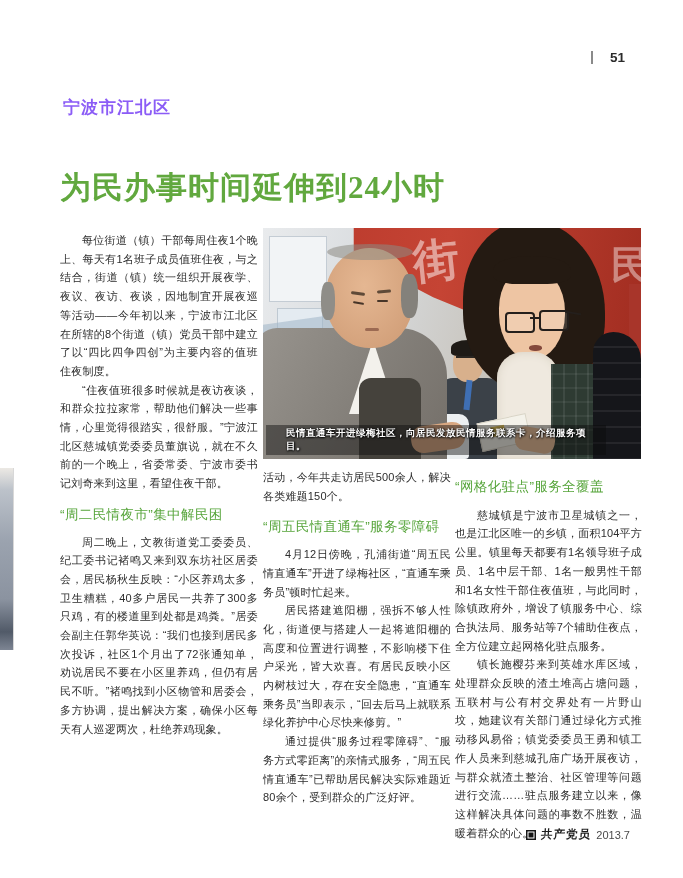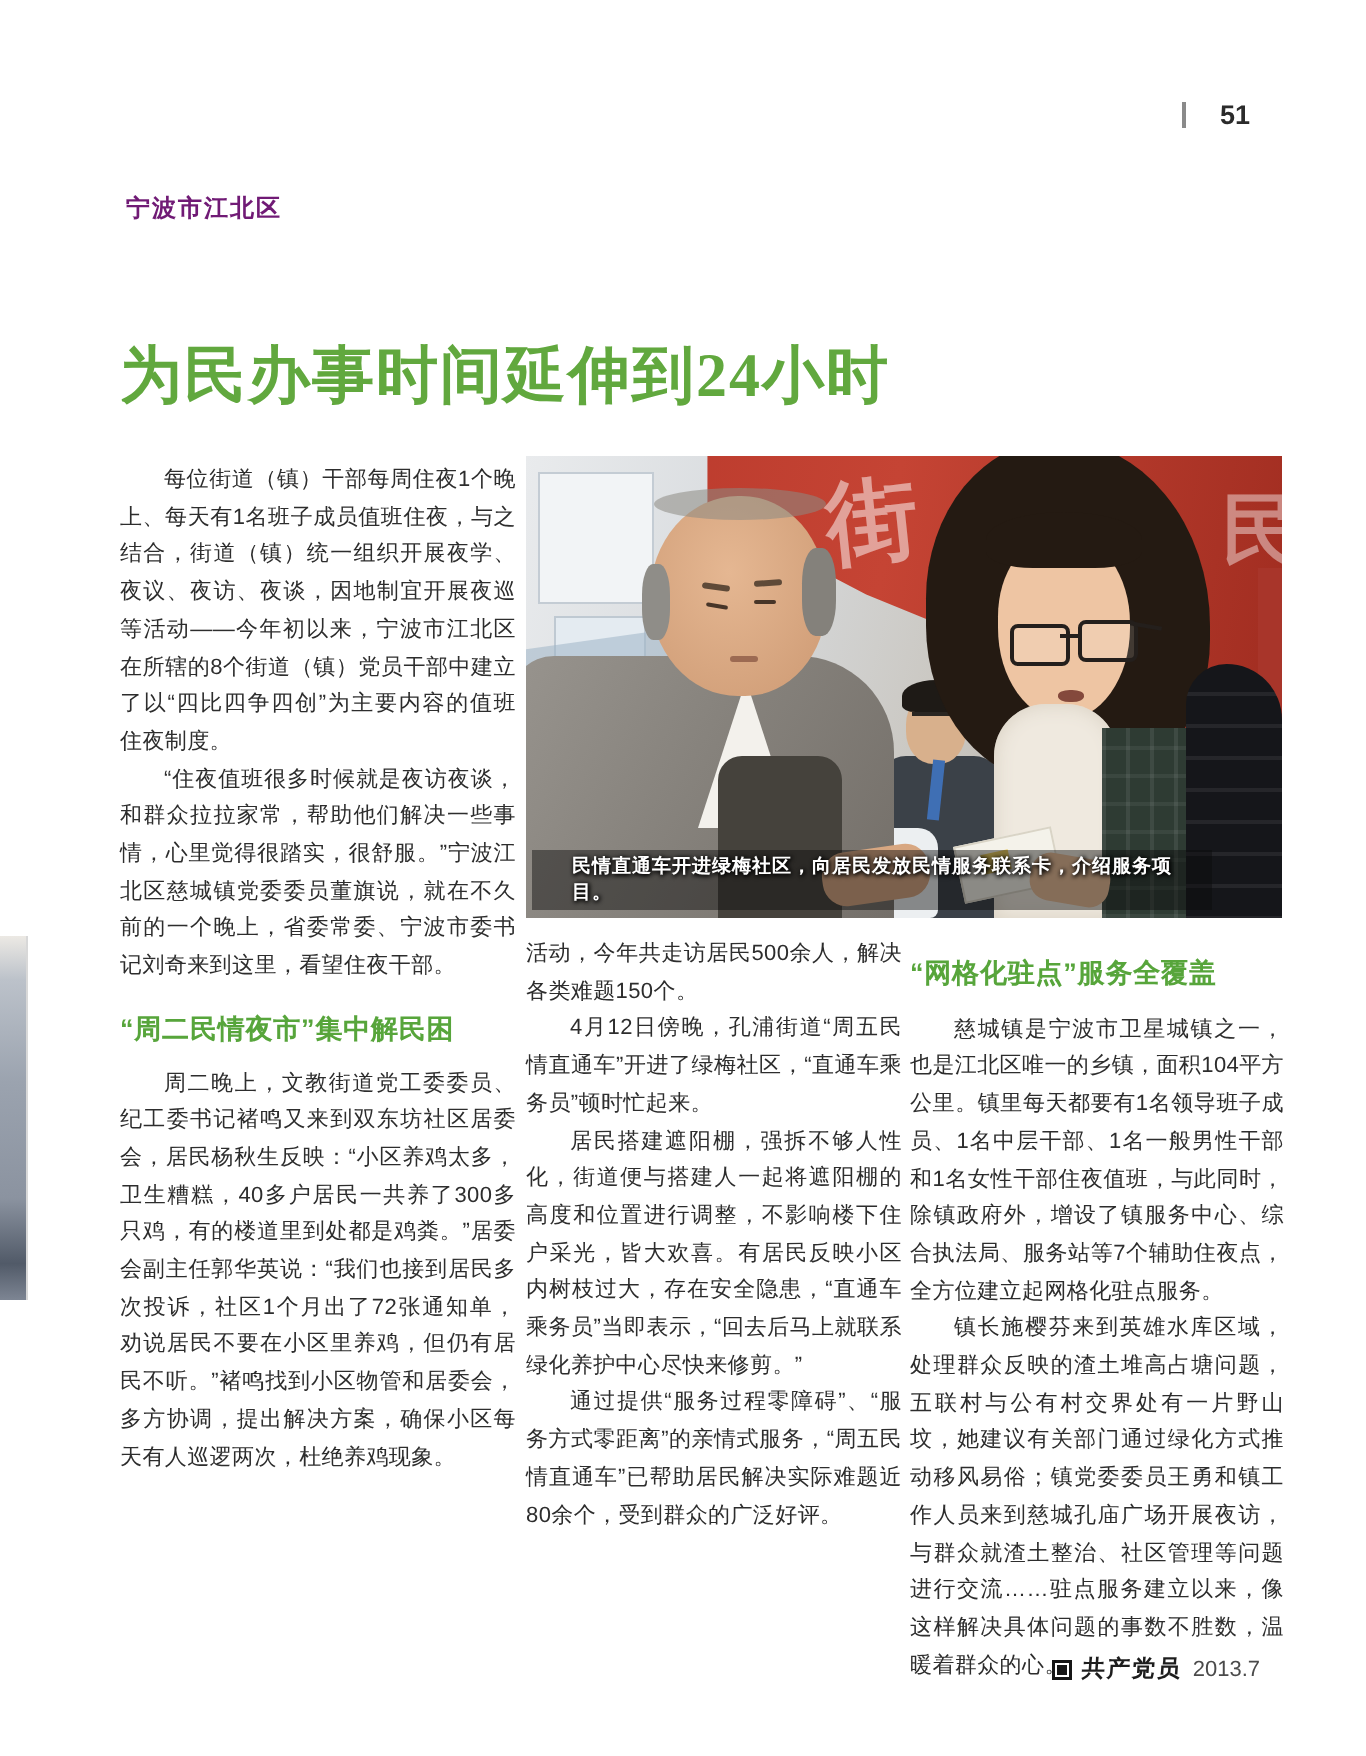--- a/index.html
+++ b/index.html
@@ -10,7 +10,7 @@
   .pagenum .bar{display:inline-block;width:2px;height:13px;background:#8a8a8a;}
   .pagenum .num{font-size:13.5px;font-weight:bold;color:#2b2b2b;}
   
-  .region{position:absolute;left:63px;top:96px;font-size:12px;font-weight:bold;color:#701a75;letter-spacing:1px;}
+  .region{position:absolute;left:63px;top:96px;font-size:17px;font-weight:bold;color:#8b5cf6;letter-spacing:1px;}
   .intro{position:absolute;left:95px;top:120px;width:512px;font-family:"Liberation Serif","DejaVu Serif",serif;
          font-size:11.5px;line-height:21px;color:#bf3a2b;text-align:center;letter-spacing:.3px;}
   .intro .lbl{font-weight:bold;font-family:"Liberation Sans",sans-serif;letter-spacing:1px;}

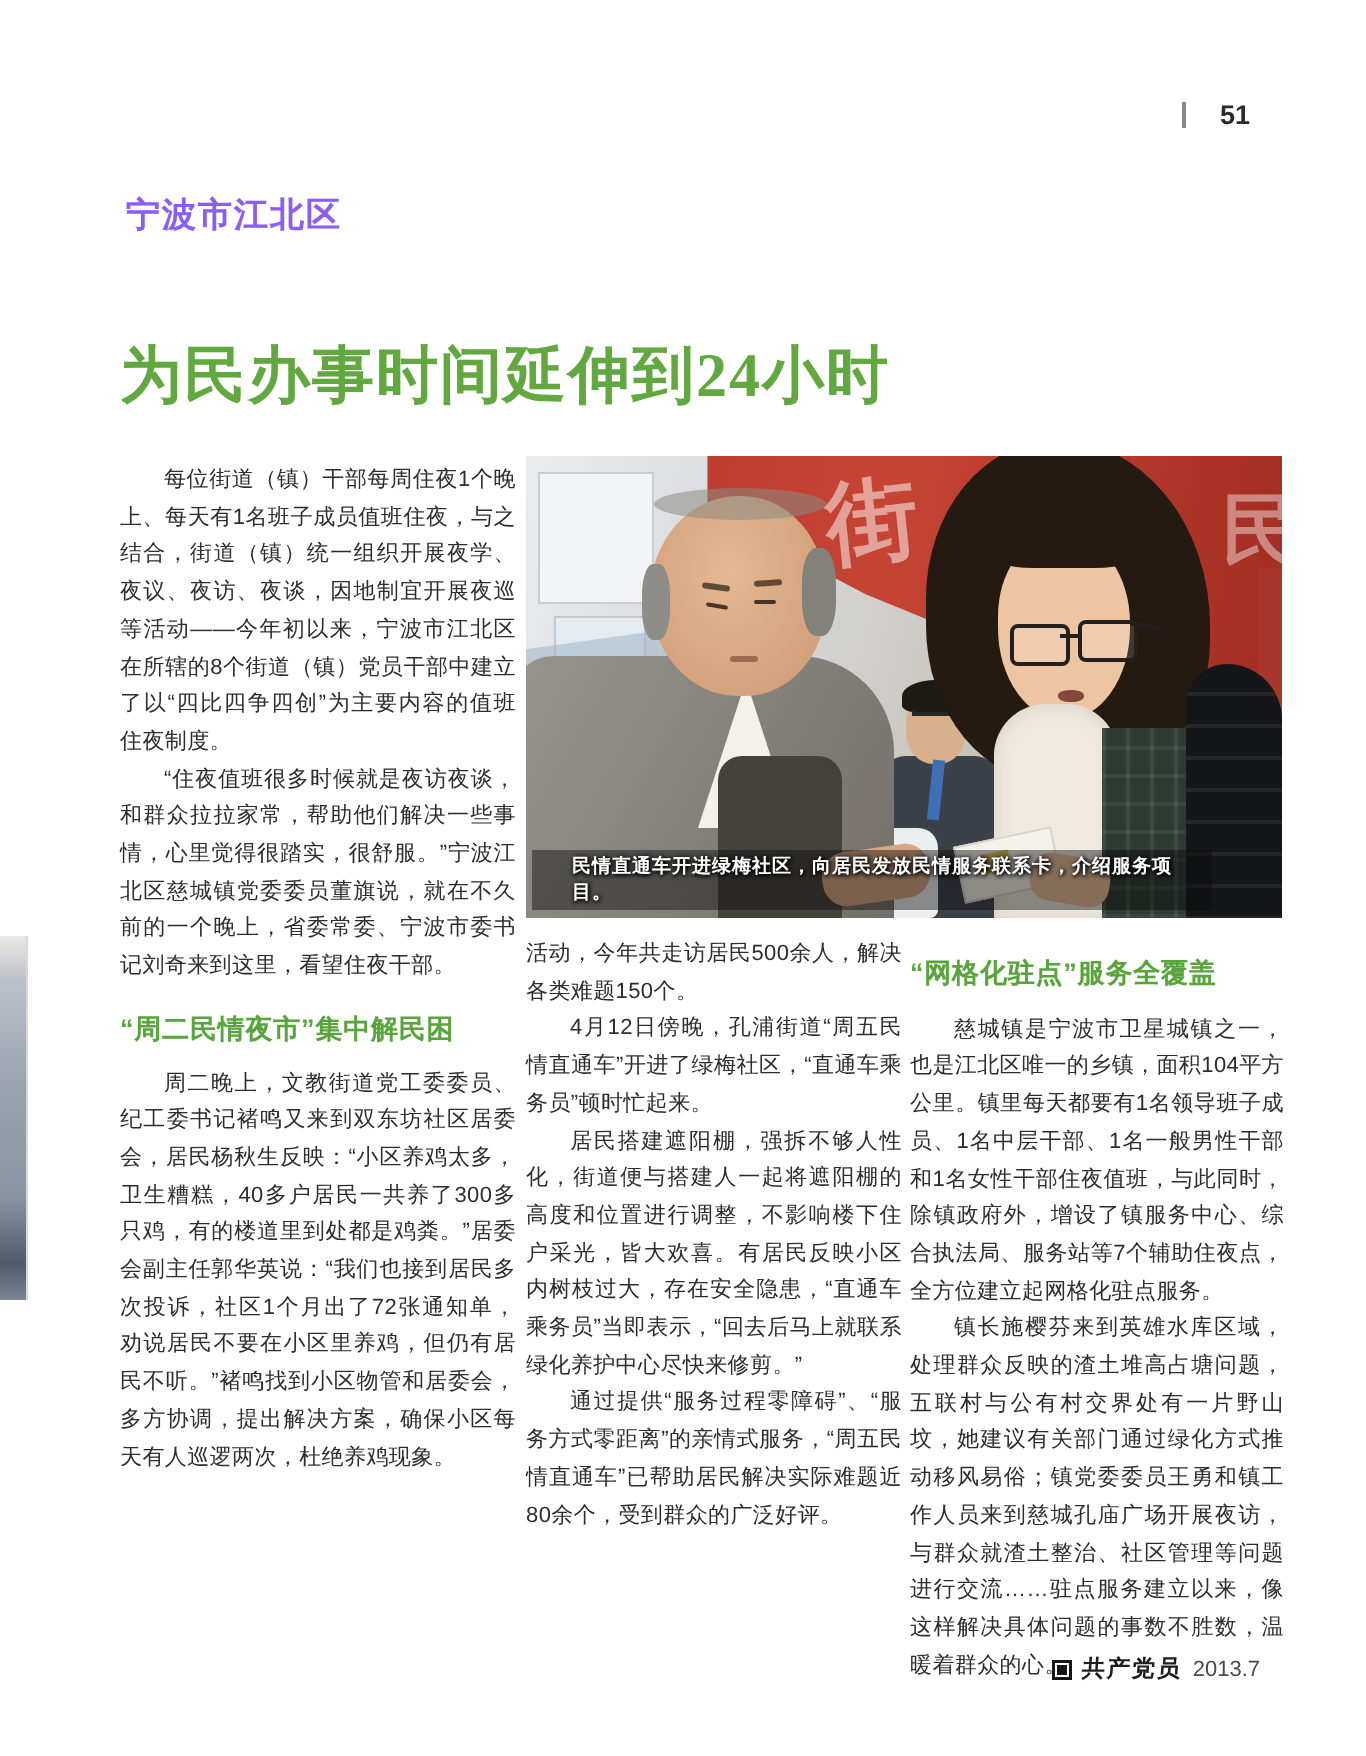--- a/index.html
+++ b/index.html
@@ -24,7 +24,7 @@
   .col3{left:455px;top:478px;width:187px;}
   .col p{margin:0;}
   .ind{text-indent:2em;}
-  .subhead{font-size:13.5px;font-weight:bold;color:#57a53b;margin:13px 0 8px 0;letter-spacing:.4px;}
+  .subhead{font-size:13.5px;font-weight:normal;color:#57a53b;margin:13px 0 8px 0;letter-spacing:.4px;}
   .subhead.first{margin-top:0;margin-bottom:9px;}
   
   .edge-strip{position:absolute;left:0;top:468px;width:13px;height:182px;

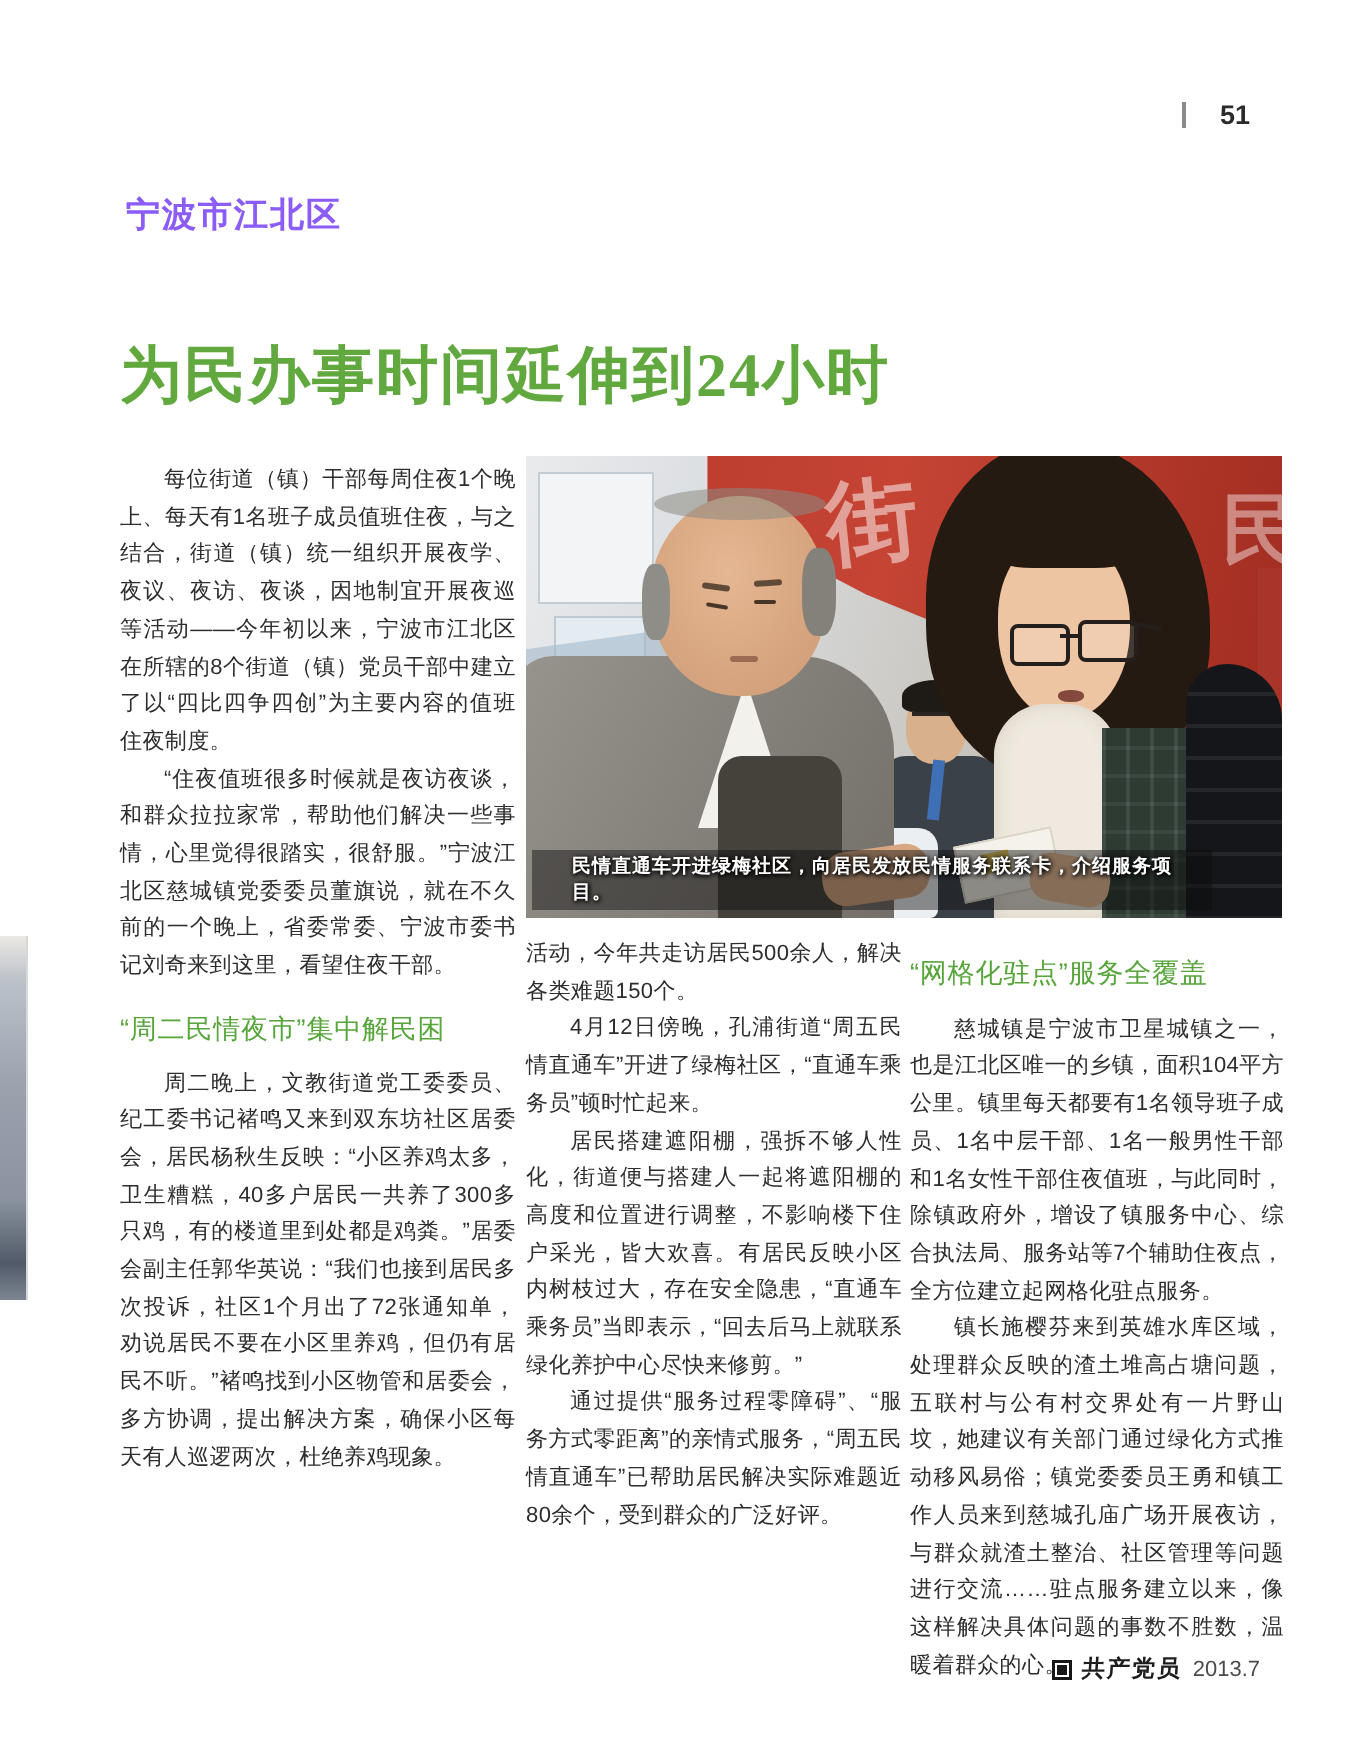--- a/index.html
+++ b/index.html
@@ -170,6 +170,7 @@
 
   <div class="col col2">
     <p>活动，今年共走访居民500余人，解决各类难题150个。</p>
+    <div class="subhead">“周五民情直通车”服务零障碍</div>
     <p class="ind">4月12日傍晚，孔浦街道“周五民情直通车”开进了绿梅社区，“直通车乘务员”顿时忙起来。</p>
     <p class="ind">居民搭建遮阳棚，强拆不够人性化，街道便与搭建人一起将遮阳棚的高度和位置进行调整，不影响楼下住户采光，皆大欢喜。有居民反映小区内树枝过大，存在安全隐患，“直通车乘务员”当即表示，“回去后马上就联系绿化养护中心尽快来修剪。”</p>
     <p class="ind">通过提供“服务过程零障碍”、“服务方式零距离”的亲情式服务，“周五民情直通车”已帮助居民解决实际难题近80余个，受到群众的广泛好评。</p>

